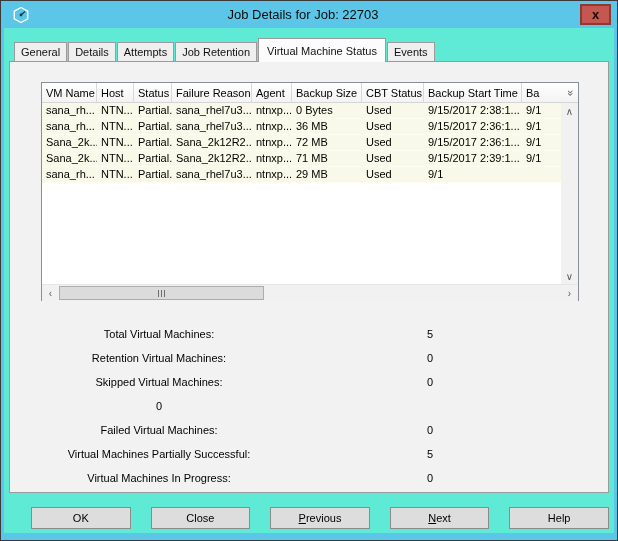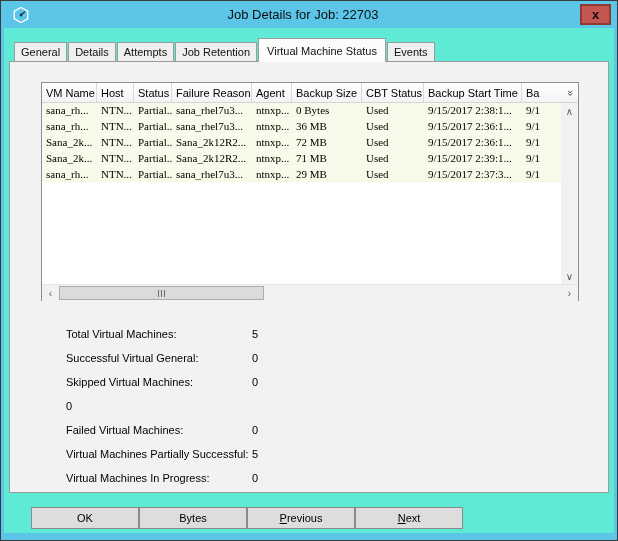--- a/index.html
+++ b/index.html
@@ -77,7 +77,7 @@
     font-size: 11px; color: #555; line-height: 10px;
   }
   .tbody-wrap { display: flex; height: 181px; background: #fff; }
-  .rows { width: 519px; font-family: Liberation Serif, serif; }
+  .rows { width: 519px; }
   .row {
     height: 16px; display: grid;
     grid-template-columns: 55px 37px 38px 80px 40px 70px 62px 98px 1fr;

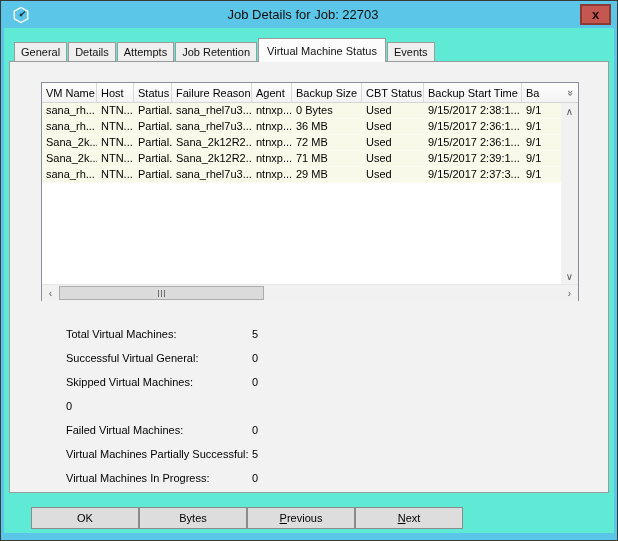--- a/index.html
+++ b/index.html
@@ -240,7 +240,6 @@
                 <div class="cell">ntnxp...</div>
                 <div class="cell">29 MB</div>
                 <div class="cell">Used</div>
-                <div class="cell">9/15/2017 2:37:3...</div>
                 <div class="cell">9/1</div>
               </div>
             </div>

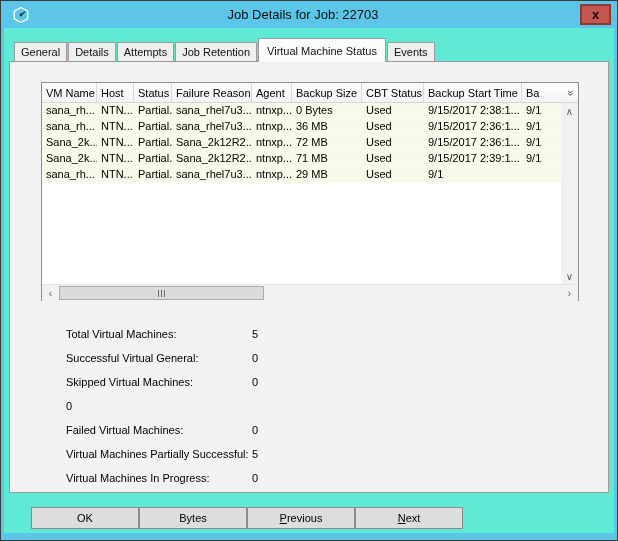--- a/index.html
+++ b/index.html
@@ -115,7 +115,7 @@
     display: grid; grid-template-columns: 186px auto;
     height: 24px; align-items: center;
   }
-  .summary-label, .summary-value { font-size: 11px; color: #000; white-space: nowrap; }
+  .summary-label, .summary-value { font-size: 11px; color: #000; white-space: nowrap; text-align: center; }
 
   
   .footer { display: flex; gap: 0; padding: 14px 0 0 22px; align-items: center; }

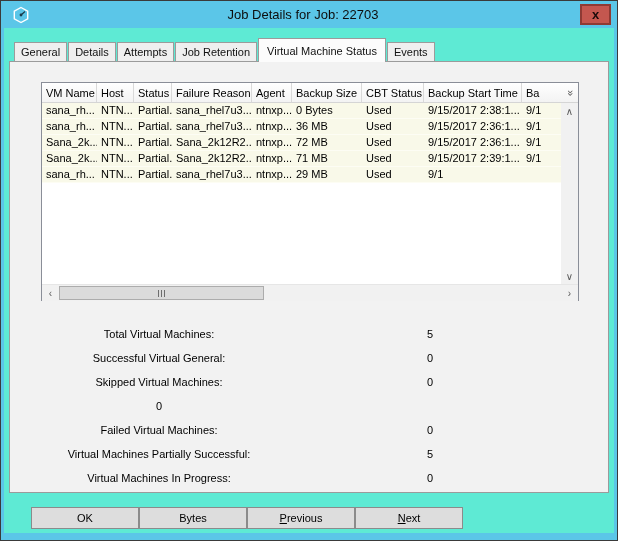--- a/index.html
+++ b/index.html
@@ -266,7 +266,7 @@
             <div class="summary-value">5</div>
           </div>
           <div class="summary-row">
-            <div class="summary-label">Successful Virtual General:</div>
+            <div class="summary-label">Retention Virtual Machines:</div>
             <div class="summary-value">0</div>
           </div>
           <div class="summary-row">

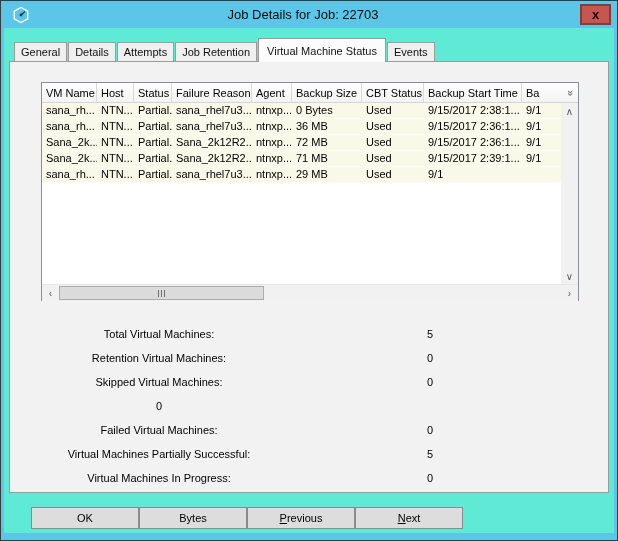--- a/index.html
+++ b/index.html
@@ -118,7 +118,7 @@
   .summary-label, .summary-value { font-size: 11px; color: #000; white-space: nowrap; text-align: center; }
 
   
-  .footer { display: flex; gap: 0; padding: 14px 0 0 22px; align-items: center; }
+  .footer { display: flex; gap: 20px; padding: 14px 0 0 22px; align-items: center; }
   .btn {
     width: 108px; height: 22px;
     background: #DDDDDD; border: 1px solid #8B8B8B;

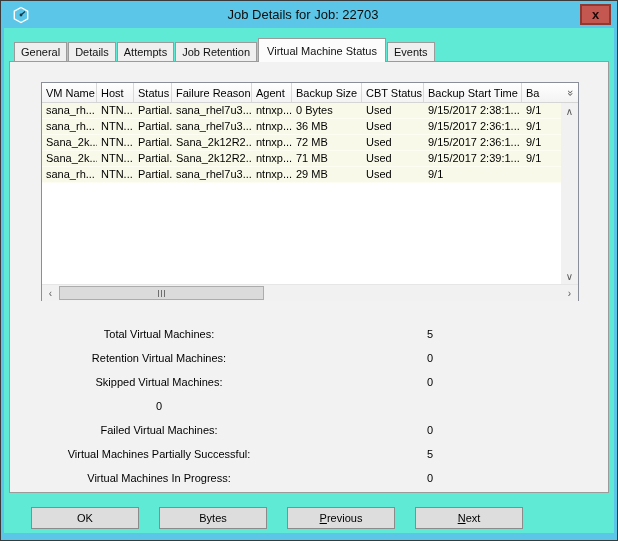--- a/index.html
+++ b/index.html
@@ -294,7 +294,7 @@
 
     <div class="footer">
         <div class="btn">OK</div>
-        <div class="btn">Bytes</div>
+        <div class="btn">Close</div>
         <div class="btn"><u>P</u>revious</div>
         <div class="btn"><u>N</u>ext</div>
       </div>

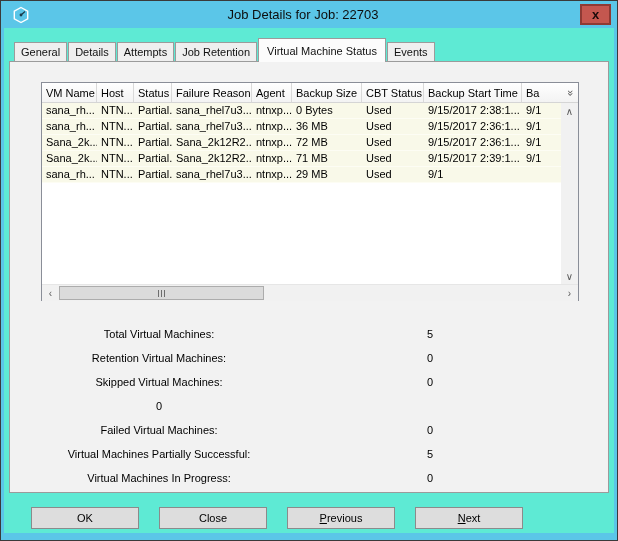--- a/index.html
+++ b/index.html
@@ -297,6 +297,7 @@
         <div class="btn">Close</div>
         <div class="btn"><u>P</u>revious</div>
         <div class="btn"><u>N</u>ext</div>
+        <div class="btn">Help</div>
       </div>
 
   </div>

